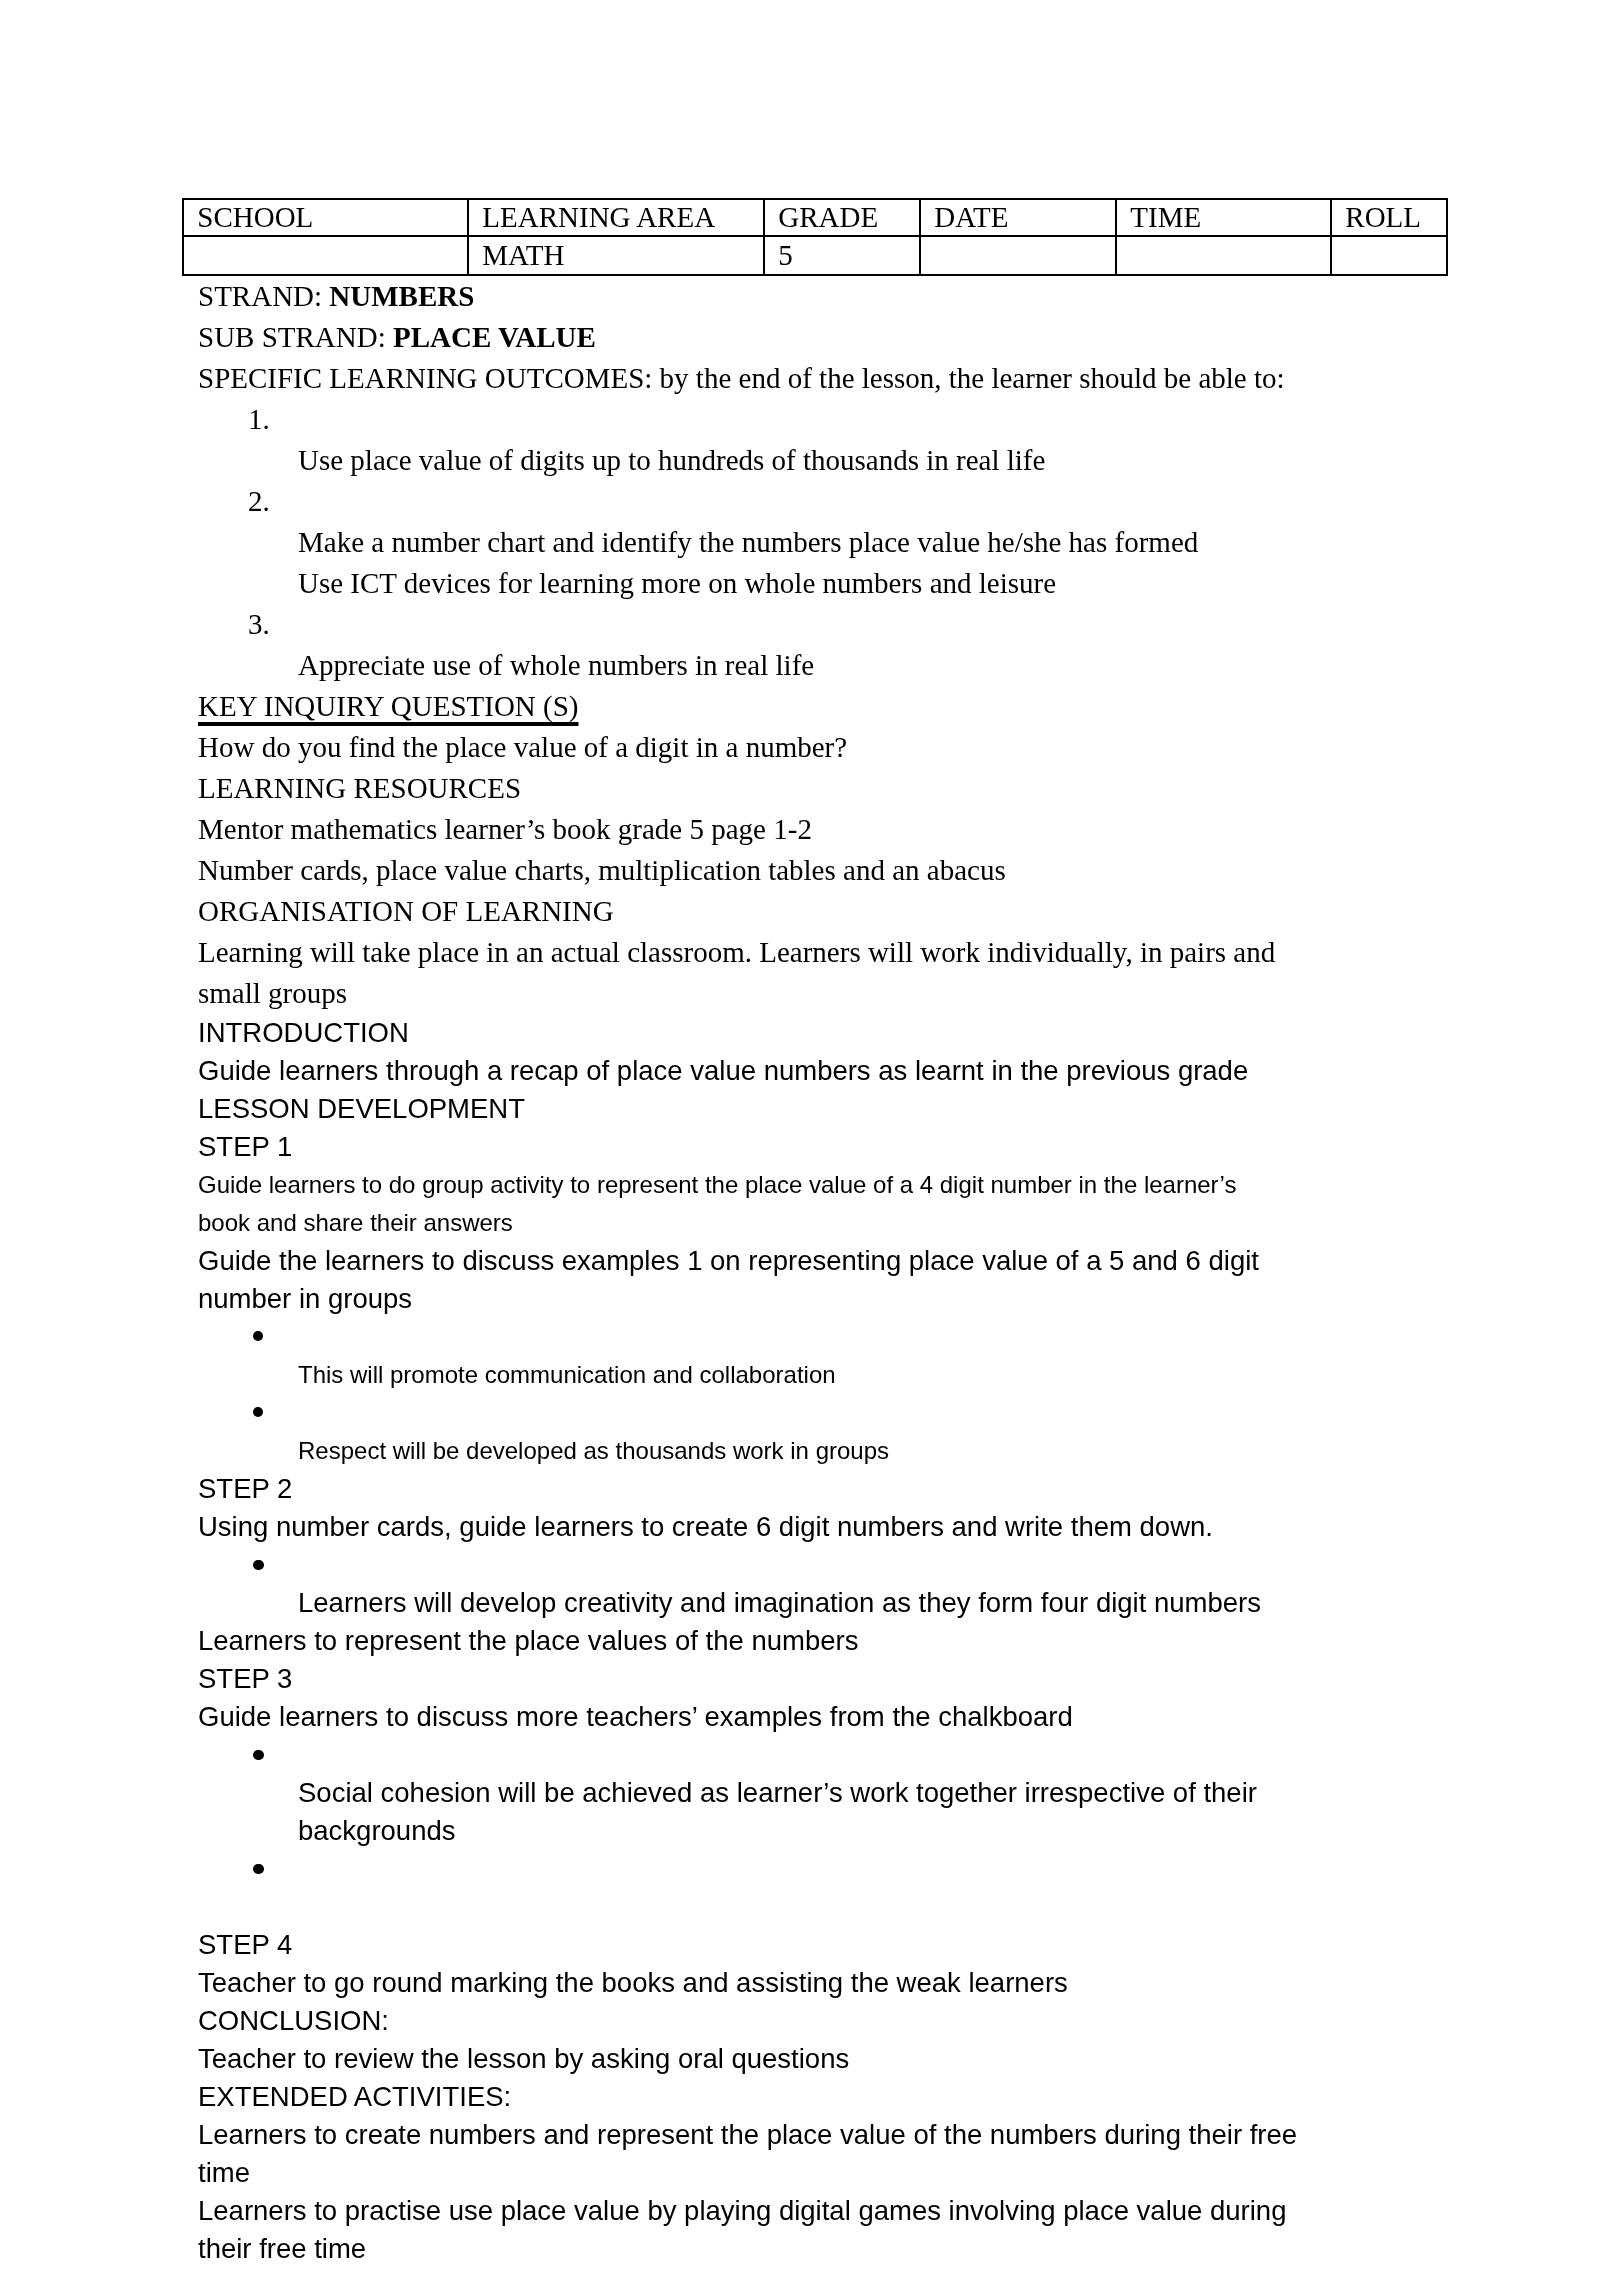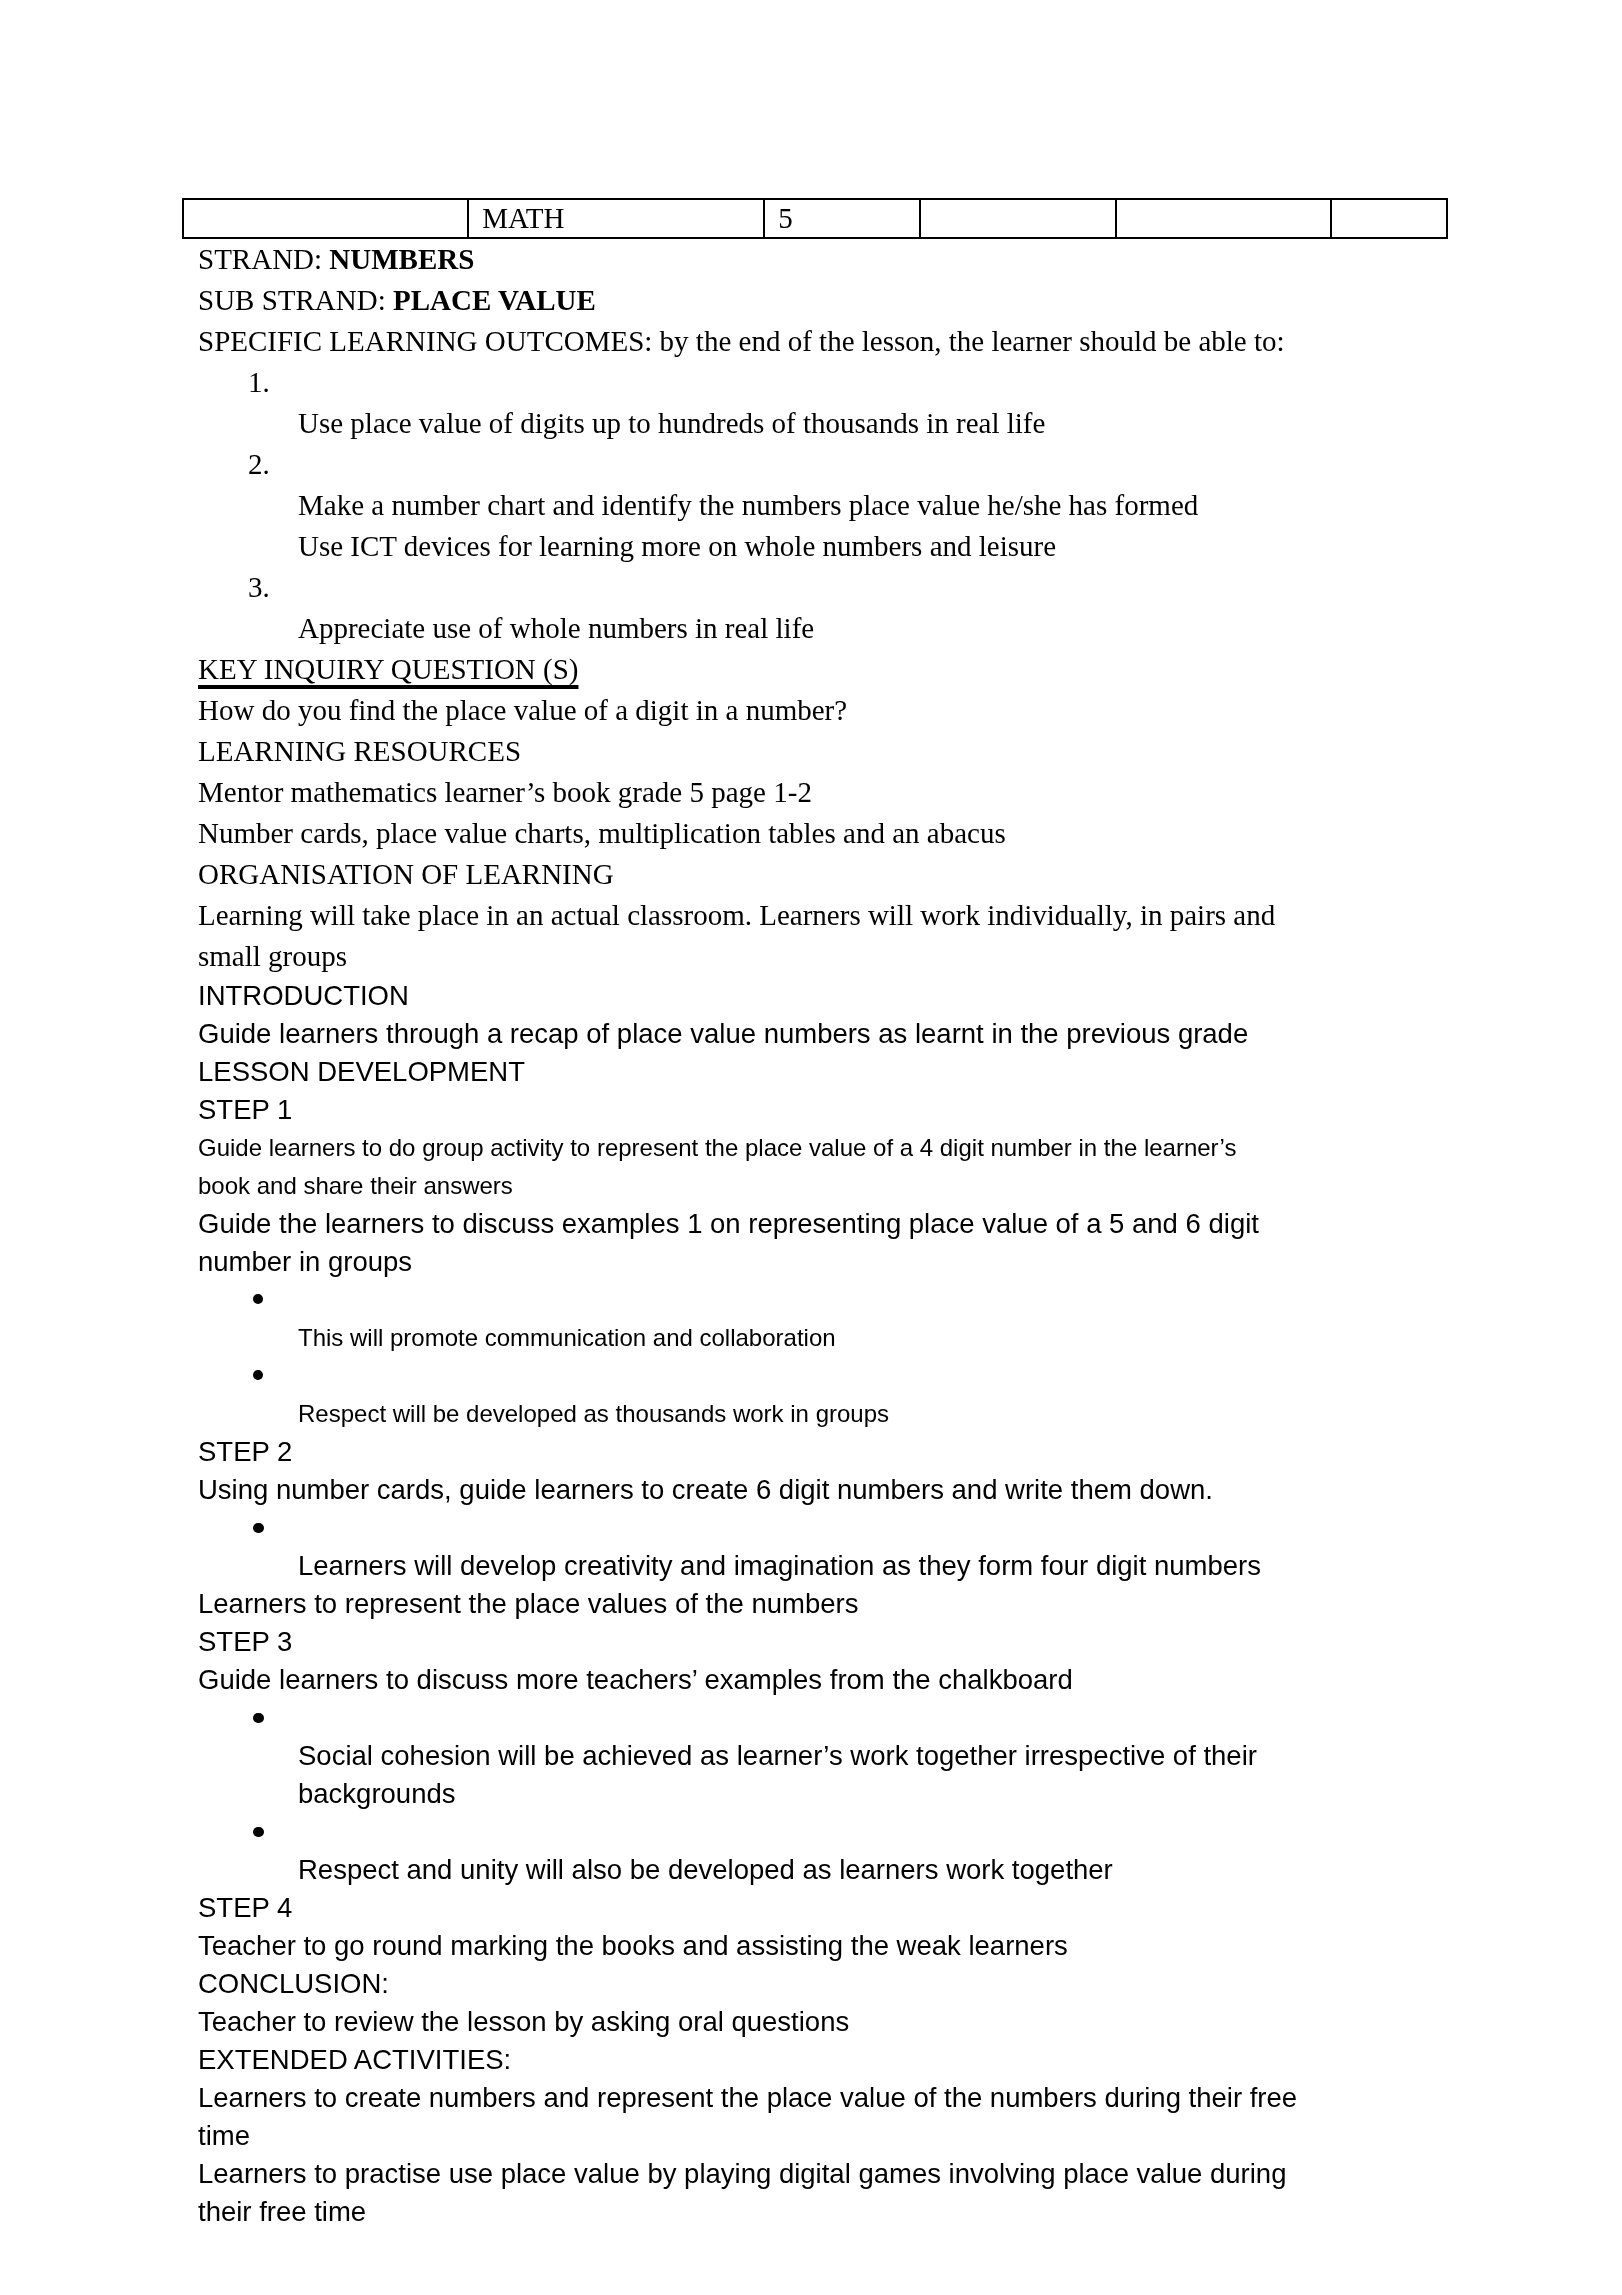--- a/index.html
+++ b/index.html
@@ -60,6 +60,14 @@
         <col style="width:116px">
     </colgroup>
     <tbody>
+        <tr>
+      <th>SCHOOL</th>
+      <th>LEARNING AREA</th>
+      <th>GRADE</th>
+      <th>DATE</th>
+      <th>TIME</th>
+      <th>ROLL</th>
+    </tr>
     <tr>
       <td></td>
       <td>MATH</td>

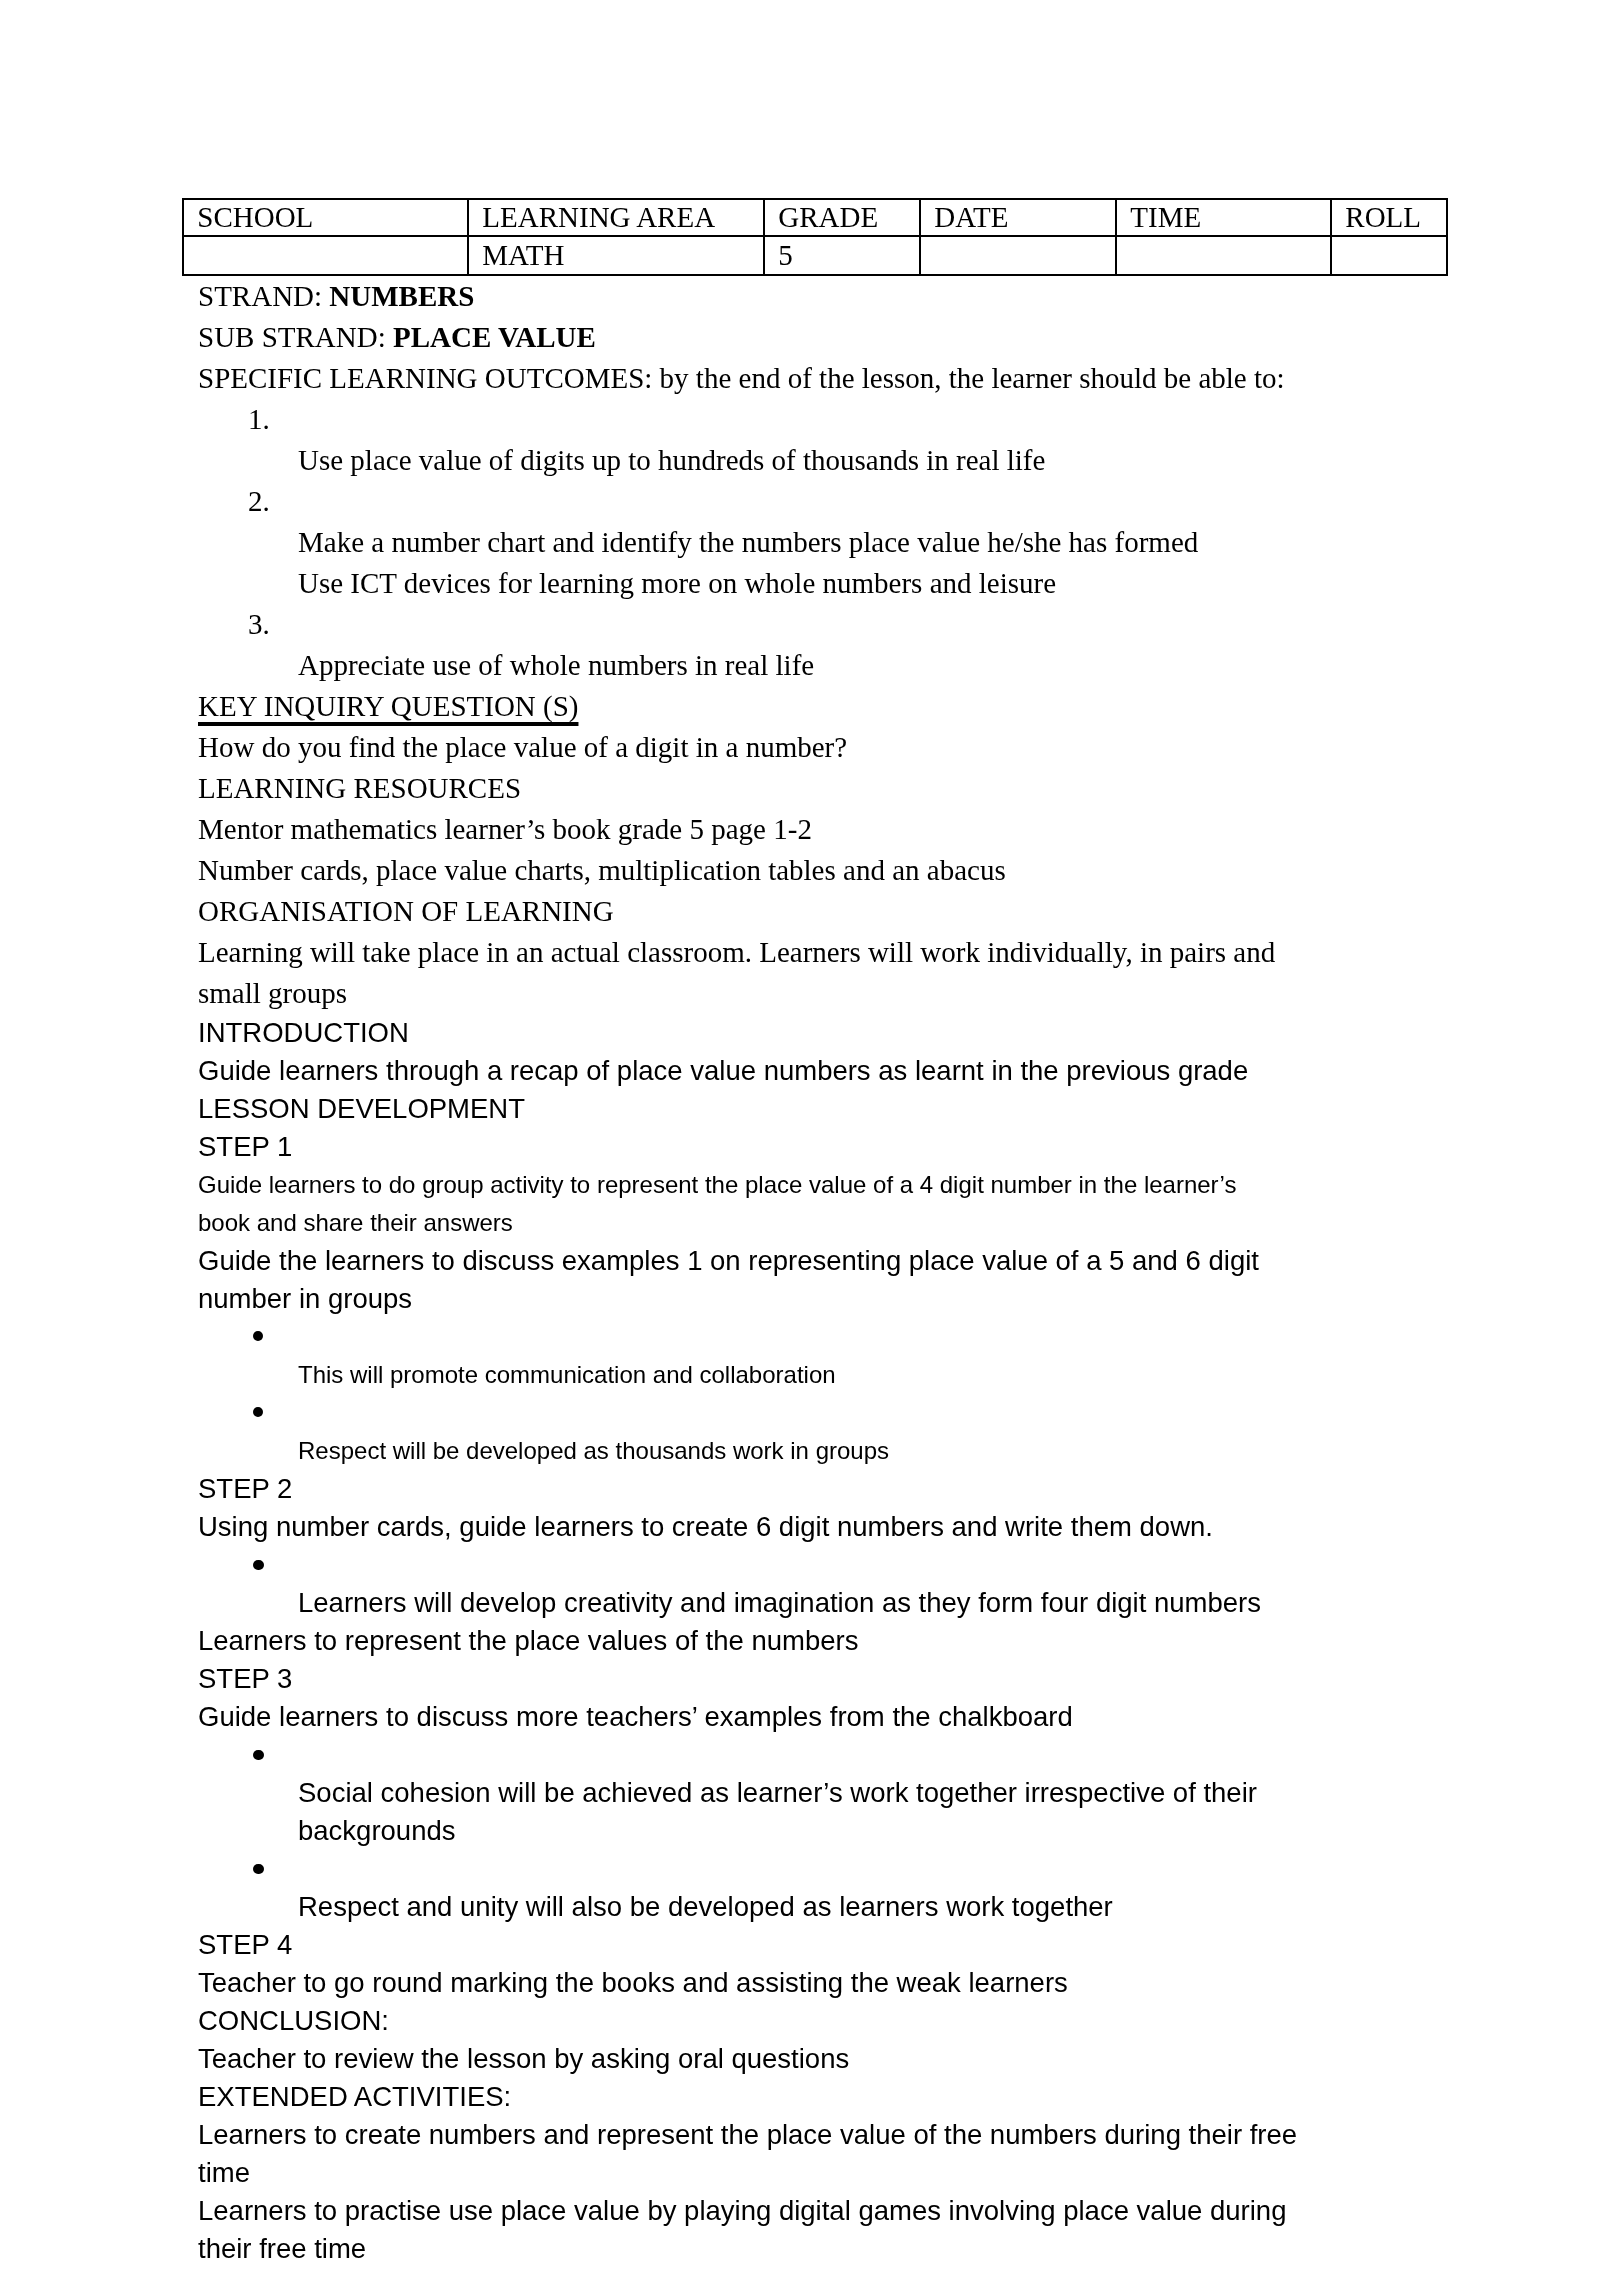--- a/index.html
+++ b/index.html
@@ -139,7 +139,7 @@
 backgrounds</span>
     </div>
     <div class="bli">
-      <span class="dot"></span><span>Respect and unity will also be developed as learners work together</span>
+      <span class="dot"></span>
     </div>
 
     <p class="line"><span class="hu">STEP 4</span></p>

